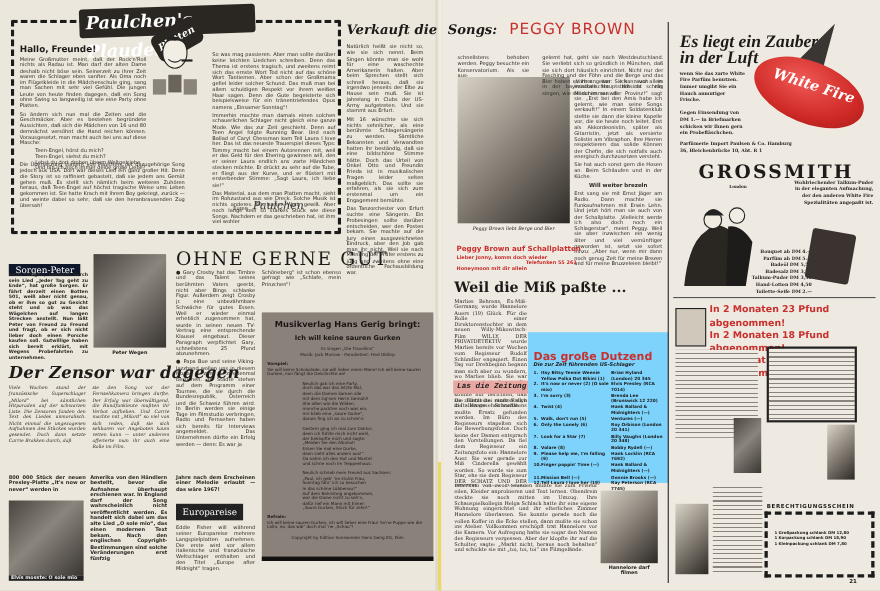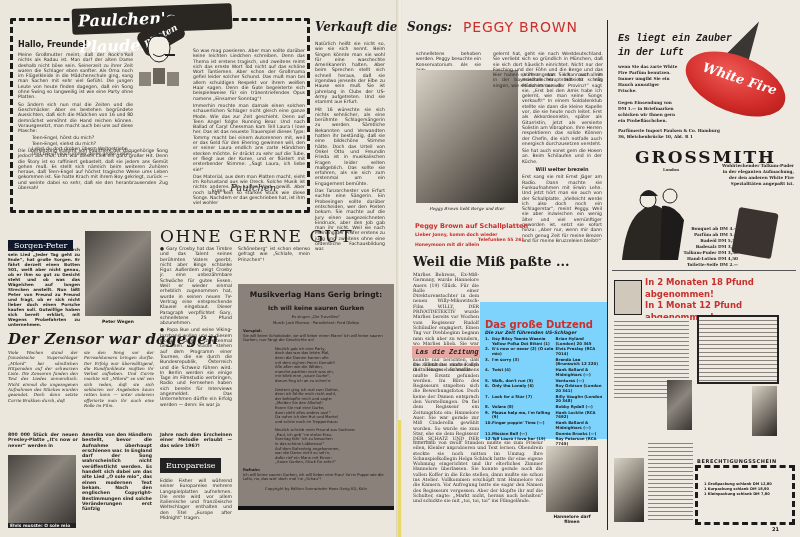--- a/index.html
+++ b/index.html
@@ -57,7 +57,7 @@
 .dutz td{font-size:3.9px;font-weight:bold;vertical-align:top;line-height:4.6px;padding-bottom:1.2px}
 
 
-.ad-h{position:absolute;left:618px;top:32px;font-family:Liberation Mono, monospace;font-style:italic;font-weight:bold;font-size:10px;line-height:14px}
+.ad-h{position:absolute;left:618px;top:32px;font-family:Liberation Serif, serif;font-style:italic;font-weight:bold;font-size:16px;line-height:14px}
 .bottle{position:absolute;left:683px;top:56px;width:105px;height:56px;border-radius:50%;background:radial-gradient(ellipse at 40% 35%,#f05a55,#cf2a27 60%,#9c1614);transform:rotate(22deg)}
 .bottle .lbl{position:absolute;left:16px;top:14px;font-family:"DejaVu Serif",serif;font-style:italic;font-weight:bold;color:#fff;font-size:13px;transform:rotate(-4deg)}
 .cap-cone{position:absolute;left:732px;top:18px;width:0;height:0;border-left:14px solid transparent;border-right:14px solid transparent;border-bottom:52px solid #3a3634;transform:rotate(30deg)}

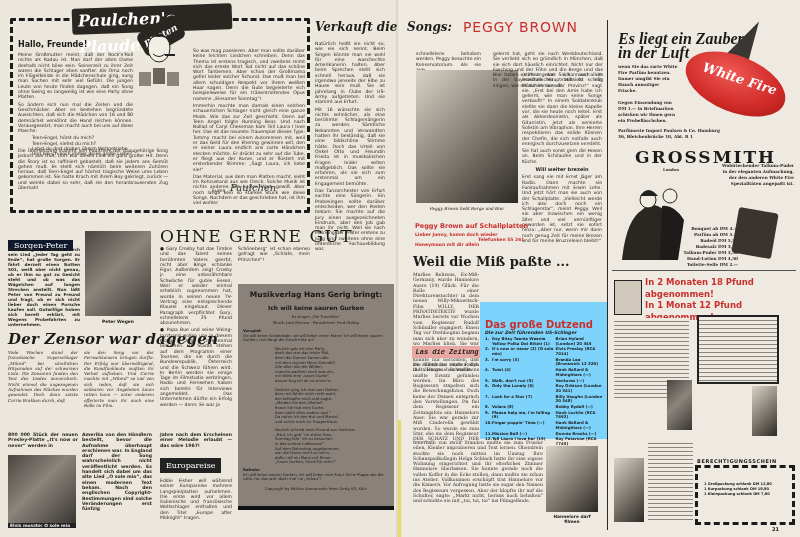--- a/index.html
+++ b/index.html
@@ -325,6 +325,7 @@
 
 <div class="photo" style="left:614px;top:280px;width:28px;height:35px;background:#cfc8bb;border:1px solid #222"></div>
 <div class="pf-h">
+  <div>In 2 Monaten 23 Pfund abgenommen!</div>
   <div>In 2 Monaten 18 Pfund abgenommen!</div>
   <div>In 1 Monat 12 Pfund abgenommen!</div>
 </div>

